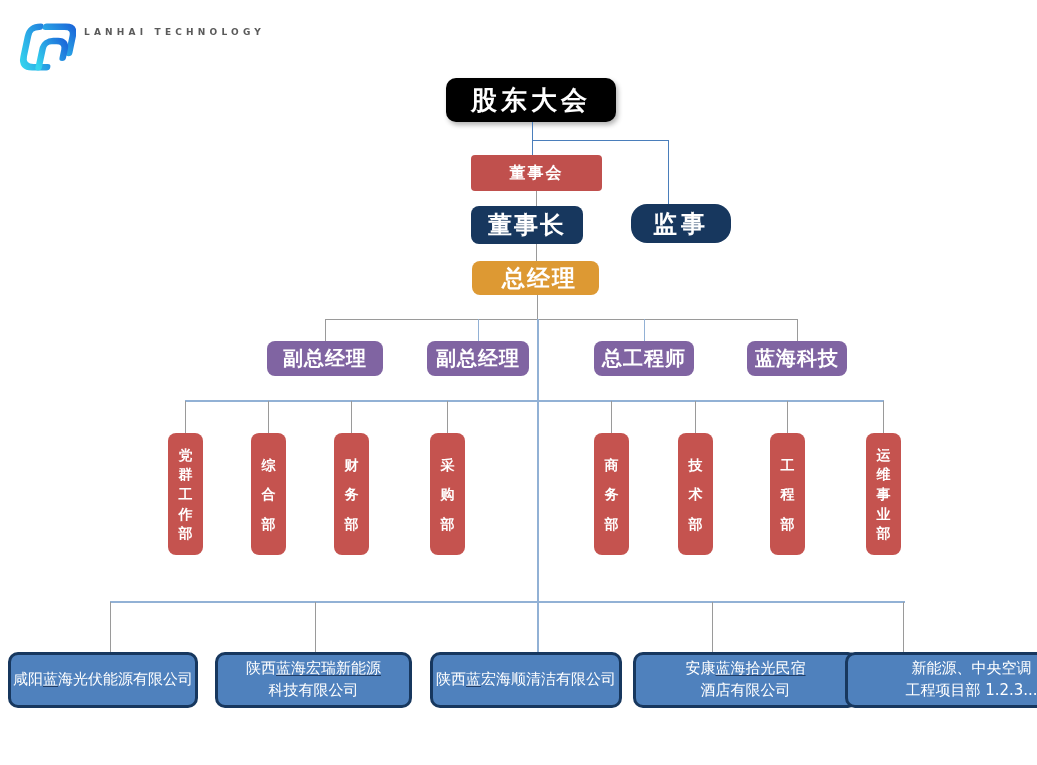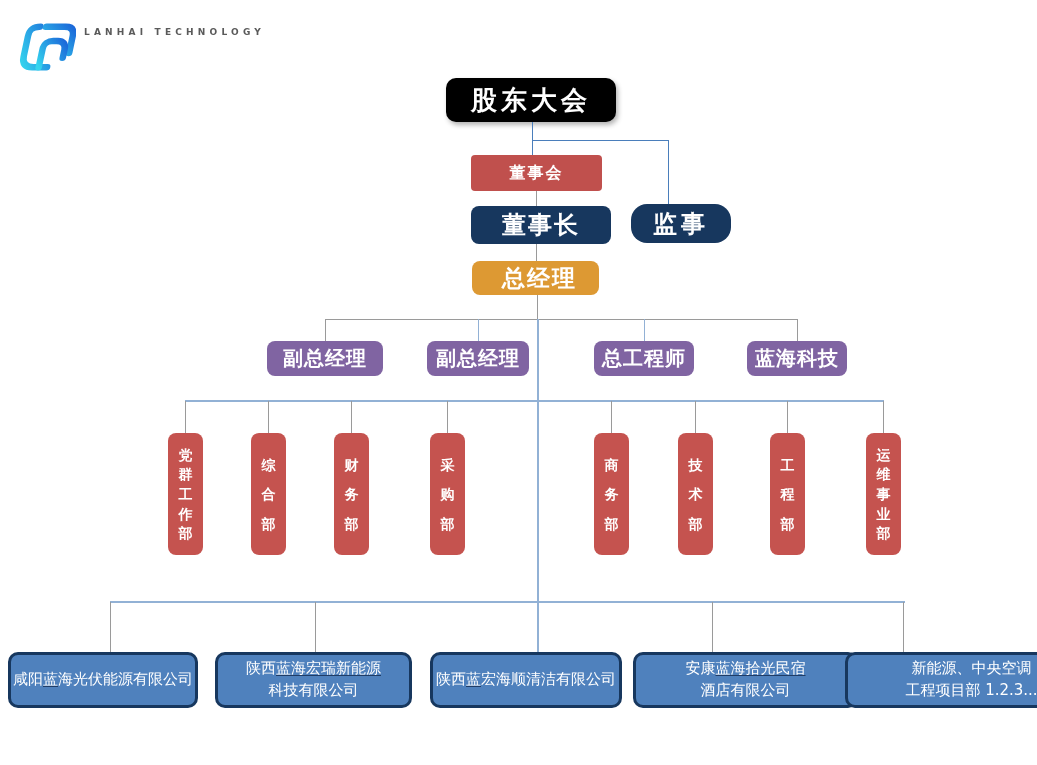--- a/index.html
+++ b/index.html
@@ -19,7 +19,7 @@
   .shareholders{left:446px;top:78px;width:170px;height:44px;background:var(--black);
         border-radius:10px;font-size:26px;letter-spacing:4px;box-shadow:2px 3px 5px rgba(0,0,0,.3);}
   .board{left:471px;top:155px;width:131px;height:36px;background:var(--red);border-radius:4px;font-size:16px;letter-spacing:2px;}
-  .chairman{left:471px;top:206px;width:140px;height:38px;background:var(--navy);border-radius:8px;font-size:24px;letter-spacing:2px;}
+  .chairman{left:471px;top:206px;width:112px;height:38px;background:var(--navy);border-radius:8px;font-size:24px;letter-spacing:2px;}
   .supervisor{left:631px;top:204px;width:100px;height:39px;background:var(--navy);border-radius:16px;font-size:24px;letter-spacing:4px;}
   .gm{left:472px;top:261px;width:127px;height:34px;background:var(--orange);border-radius:8px;font-size:23px;letter-spacing:2px;padding-left:8px;}
   .exec{top:341px;height:35px;background:var(--purple);border-radius:8px;font-size:20px;letter-spacing:1px;}

